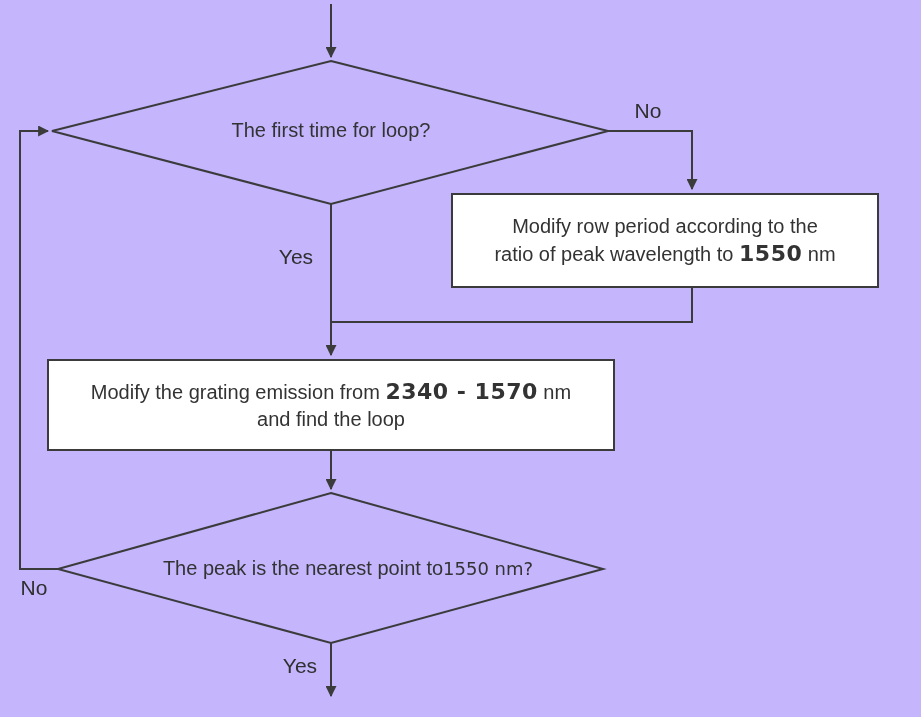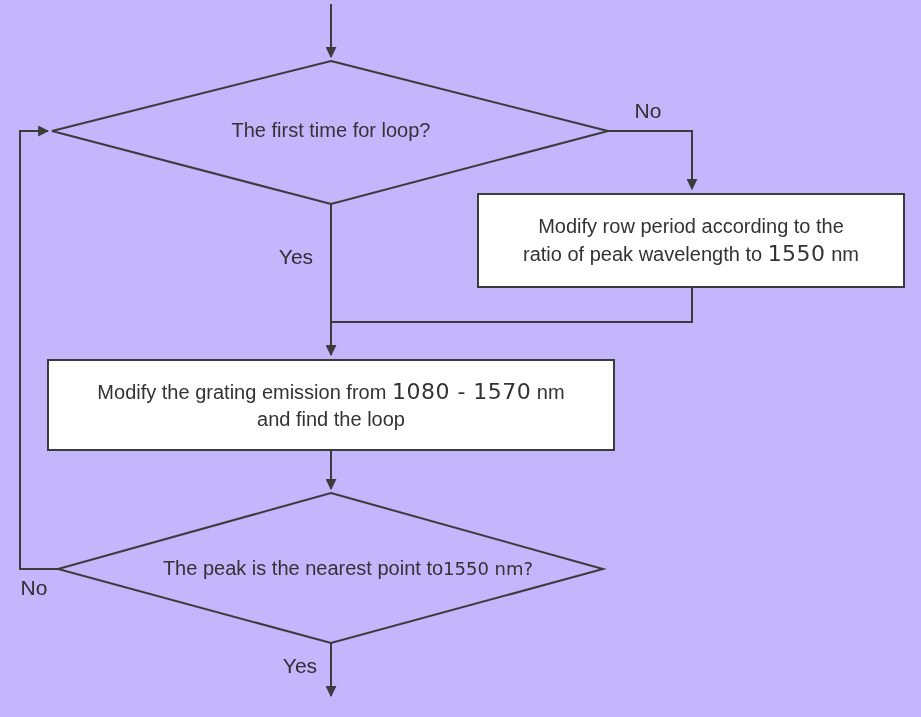--- a/index.html
+++ b/index.html
@@ -98,7 +98,7 @@
     <span>The first time for loop?</span>
   </div>
 
-  <div class="process-box" style="left:477px; top:193px; width:428px; height:95px;">
+  <div class="process-box" style="left:451px; top:193px; width:428px; height:95px;">
     <div>
       <span>Modify row period according to the</span>
     </div>

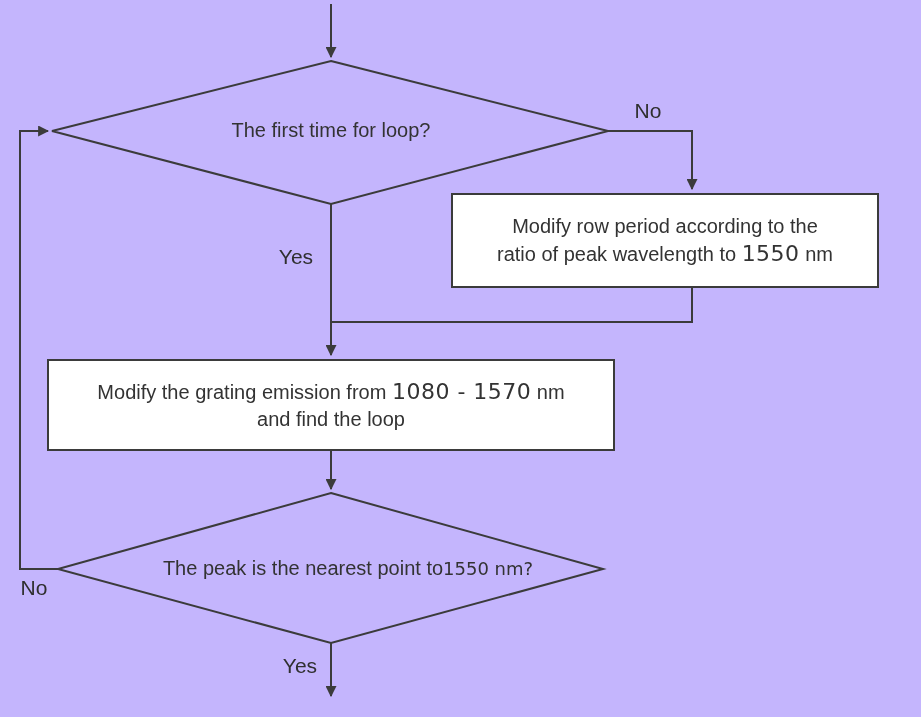--- a/index.html
+++ b/index.html
@@ -49,6 +49,7 @@
     font-family: "DejaVu Sans", sans-serif;
     font-size: 22px;
     letter-spacing: 0.5px;
+    font-weight: bold;
   }
   .num-small {
     font-family: "DejaVu Sans", sans-serif;

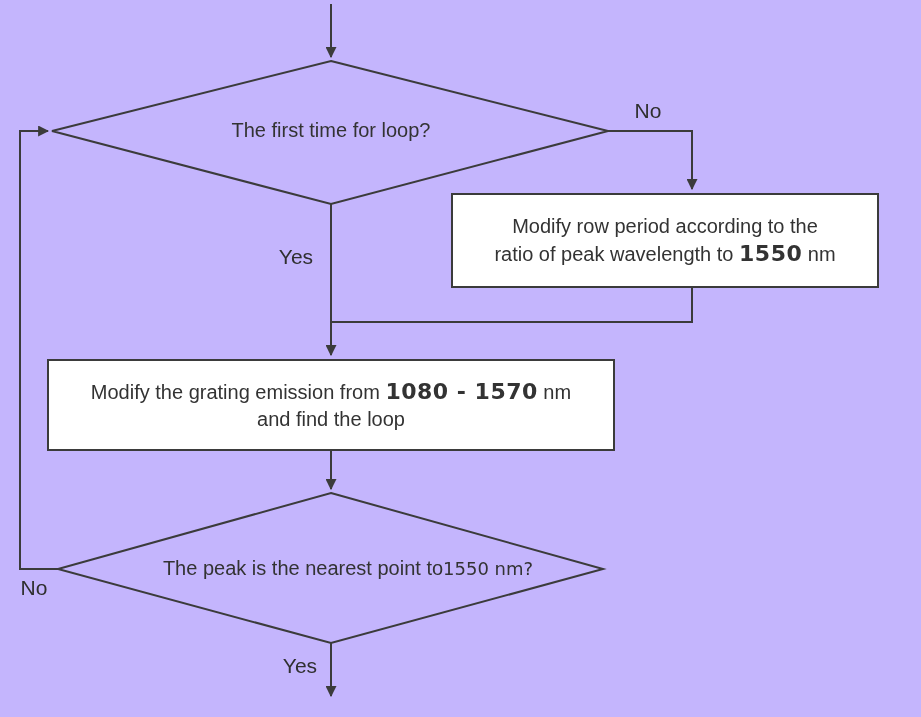--- a/index.html
+++ b/index.html
@@ -110,7 +110,7 @@
 
   <div class="process-box" style="left:47px; top:359px; width:568px; height:92px;">
     <div>
-      <span>Modify the grating emission from </span><span class="num">1080 - 1570</span><span> nm</span>
+      <span>Modify the grating emission from </span><span class="num">2340 - 1570</span><span> nm</span>
     </div>
     <div>
       <span>and find the loop</span>

